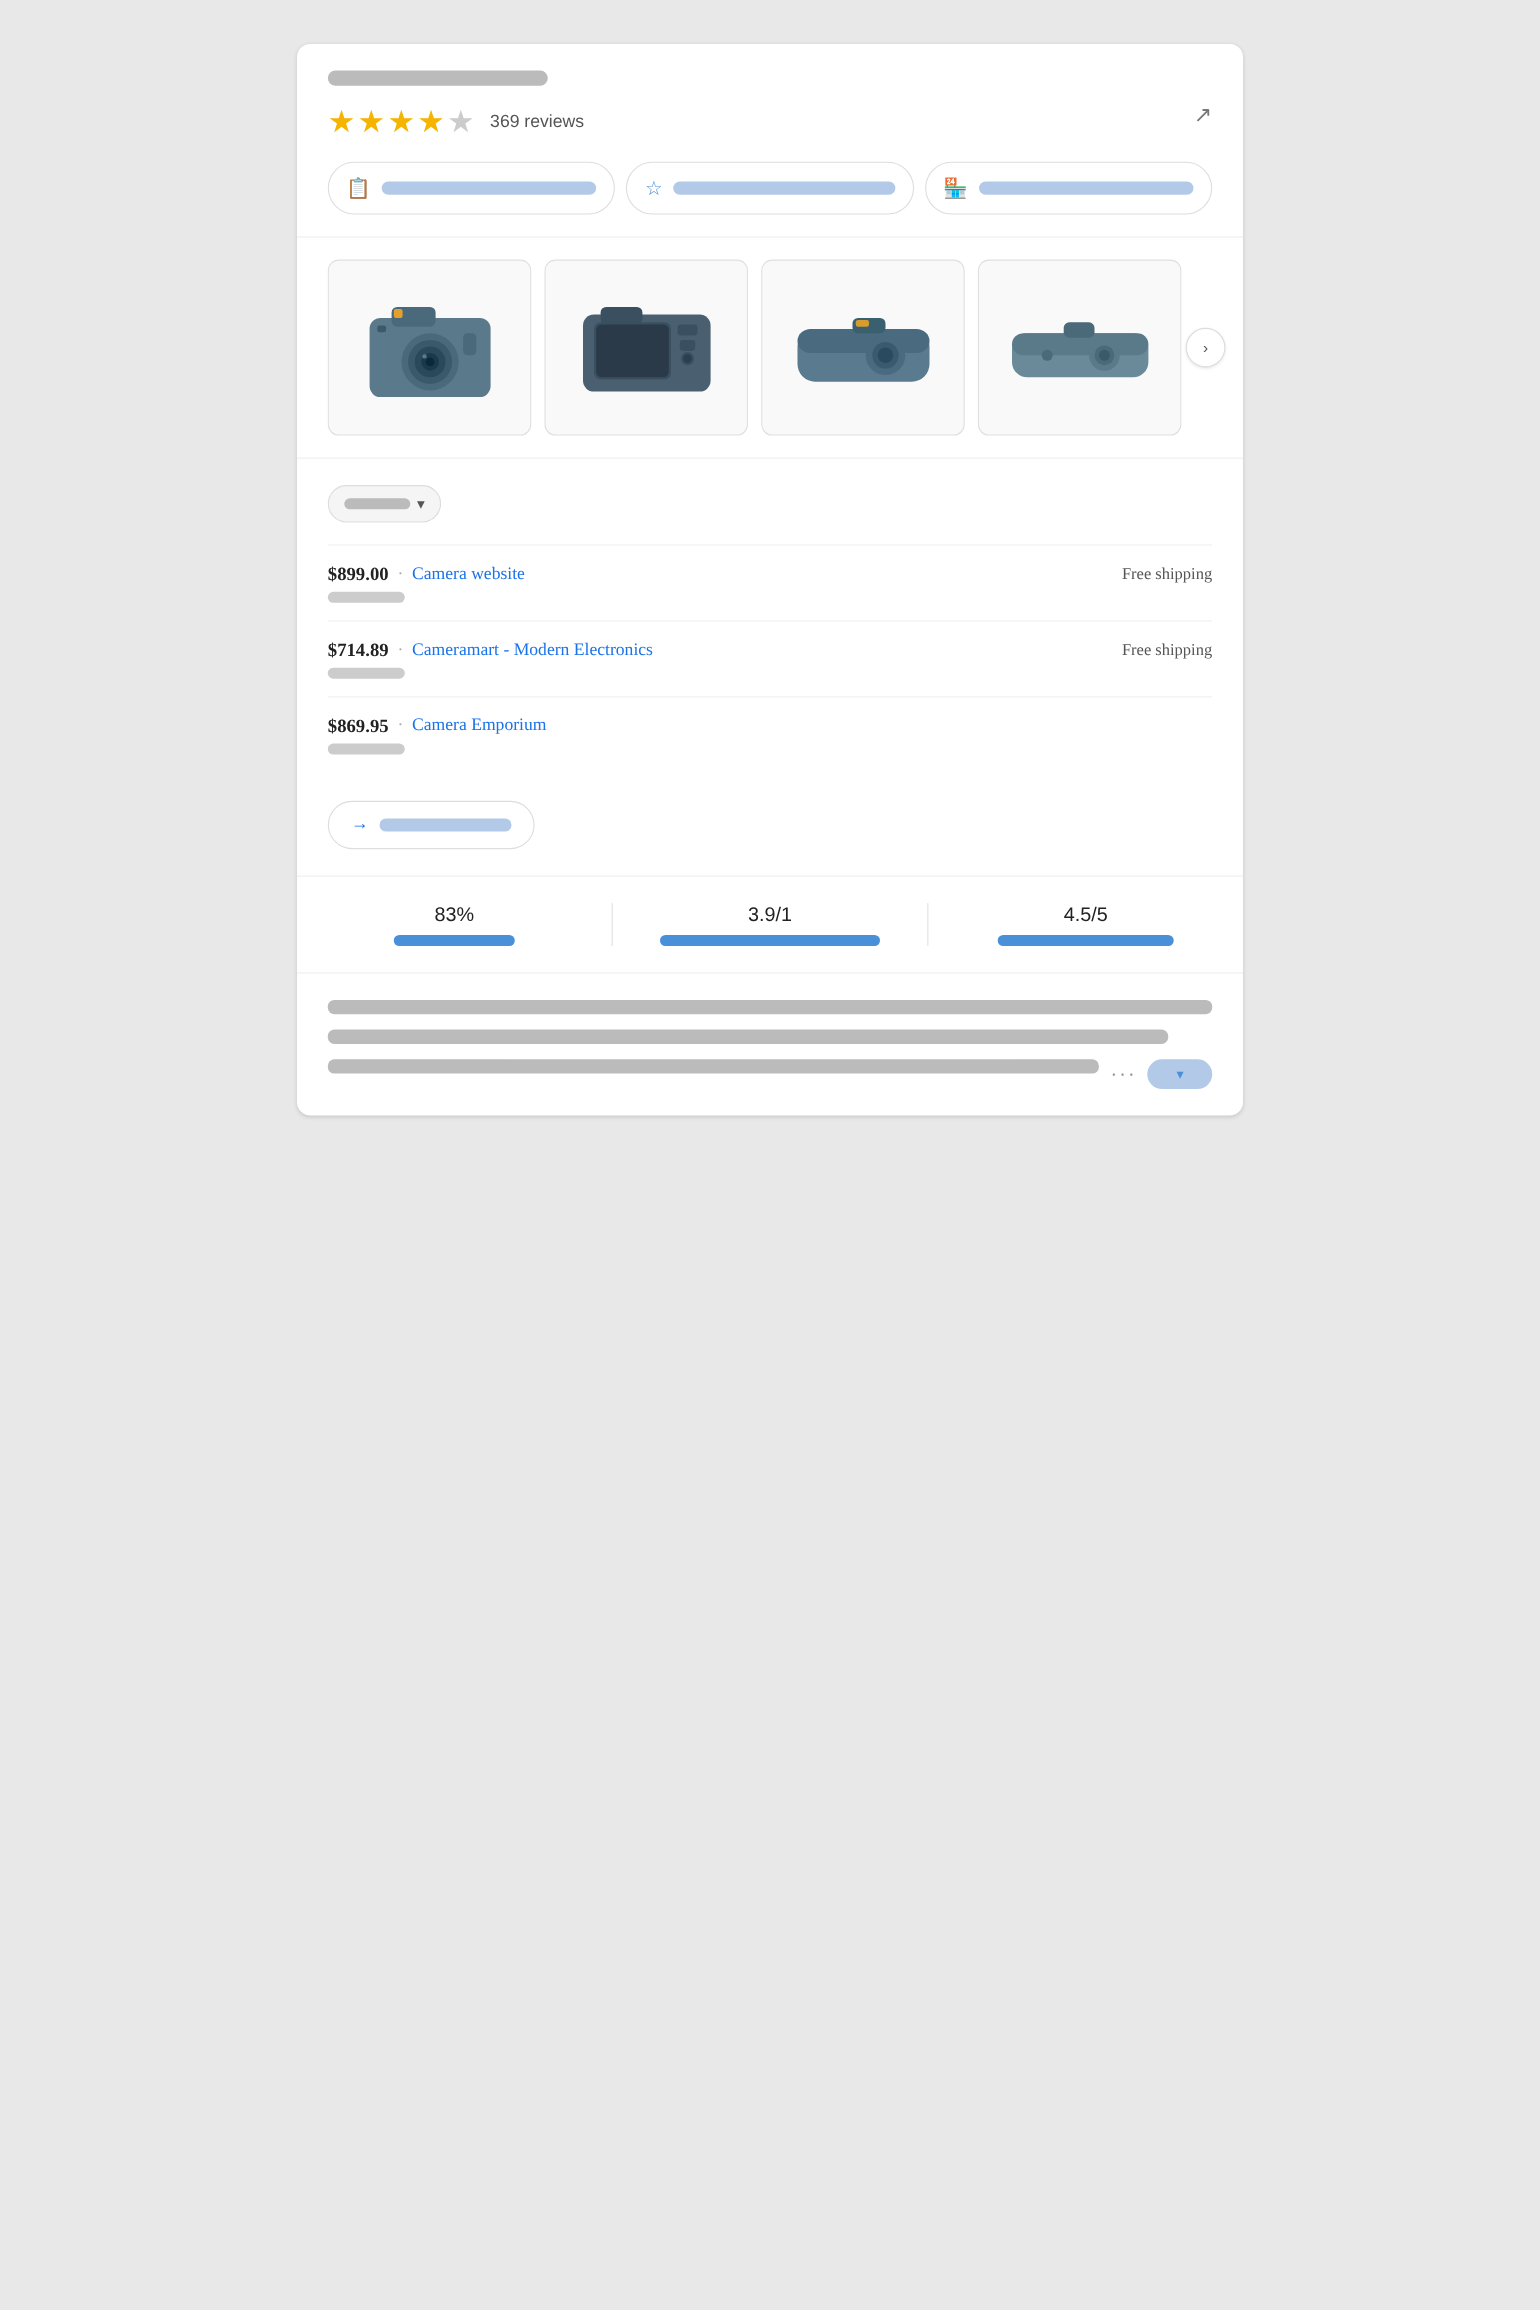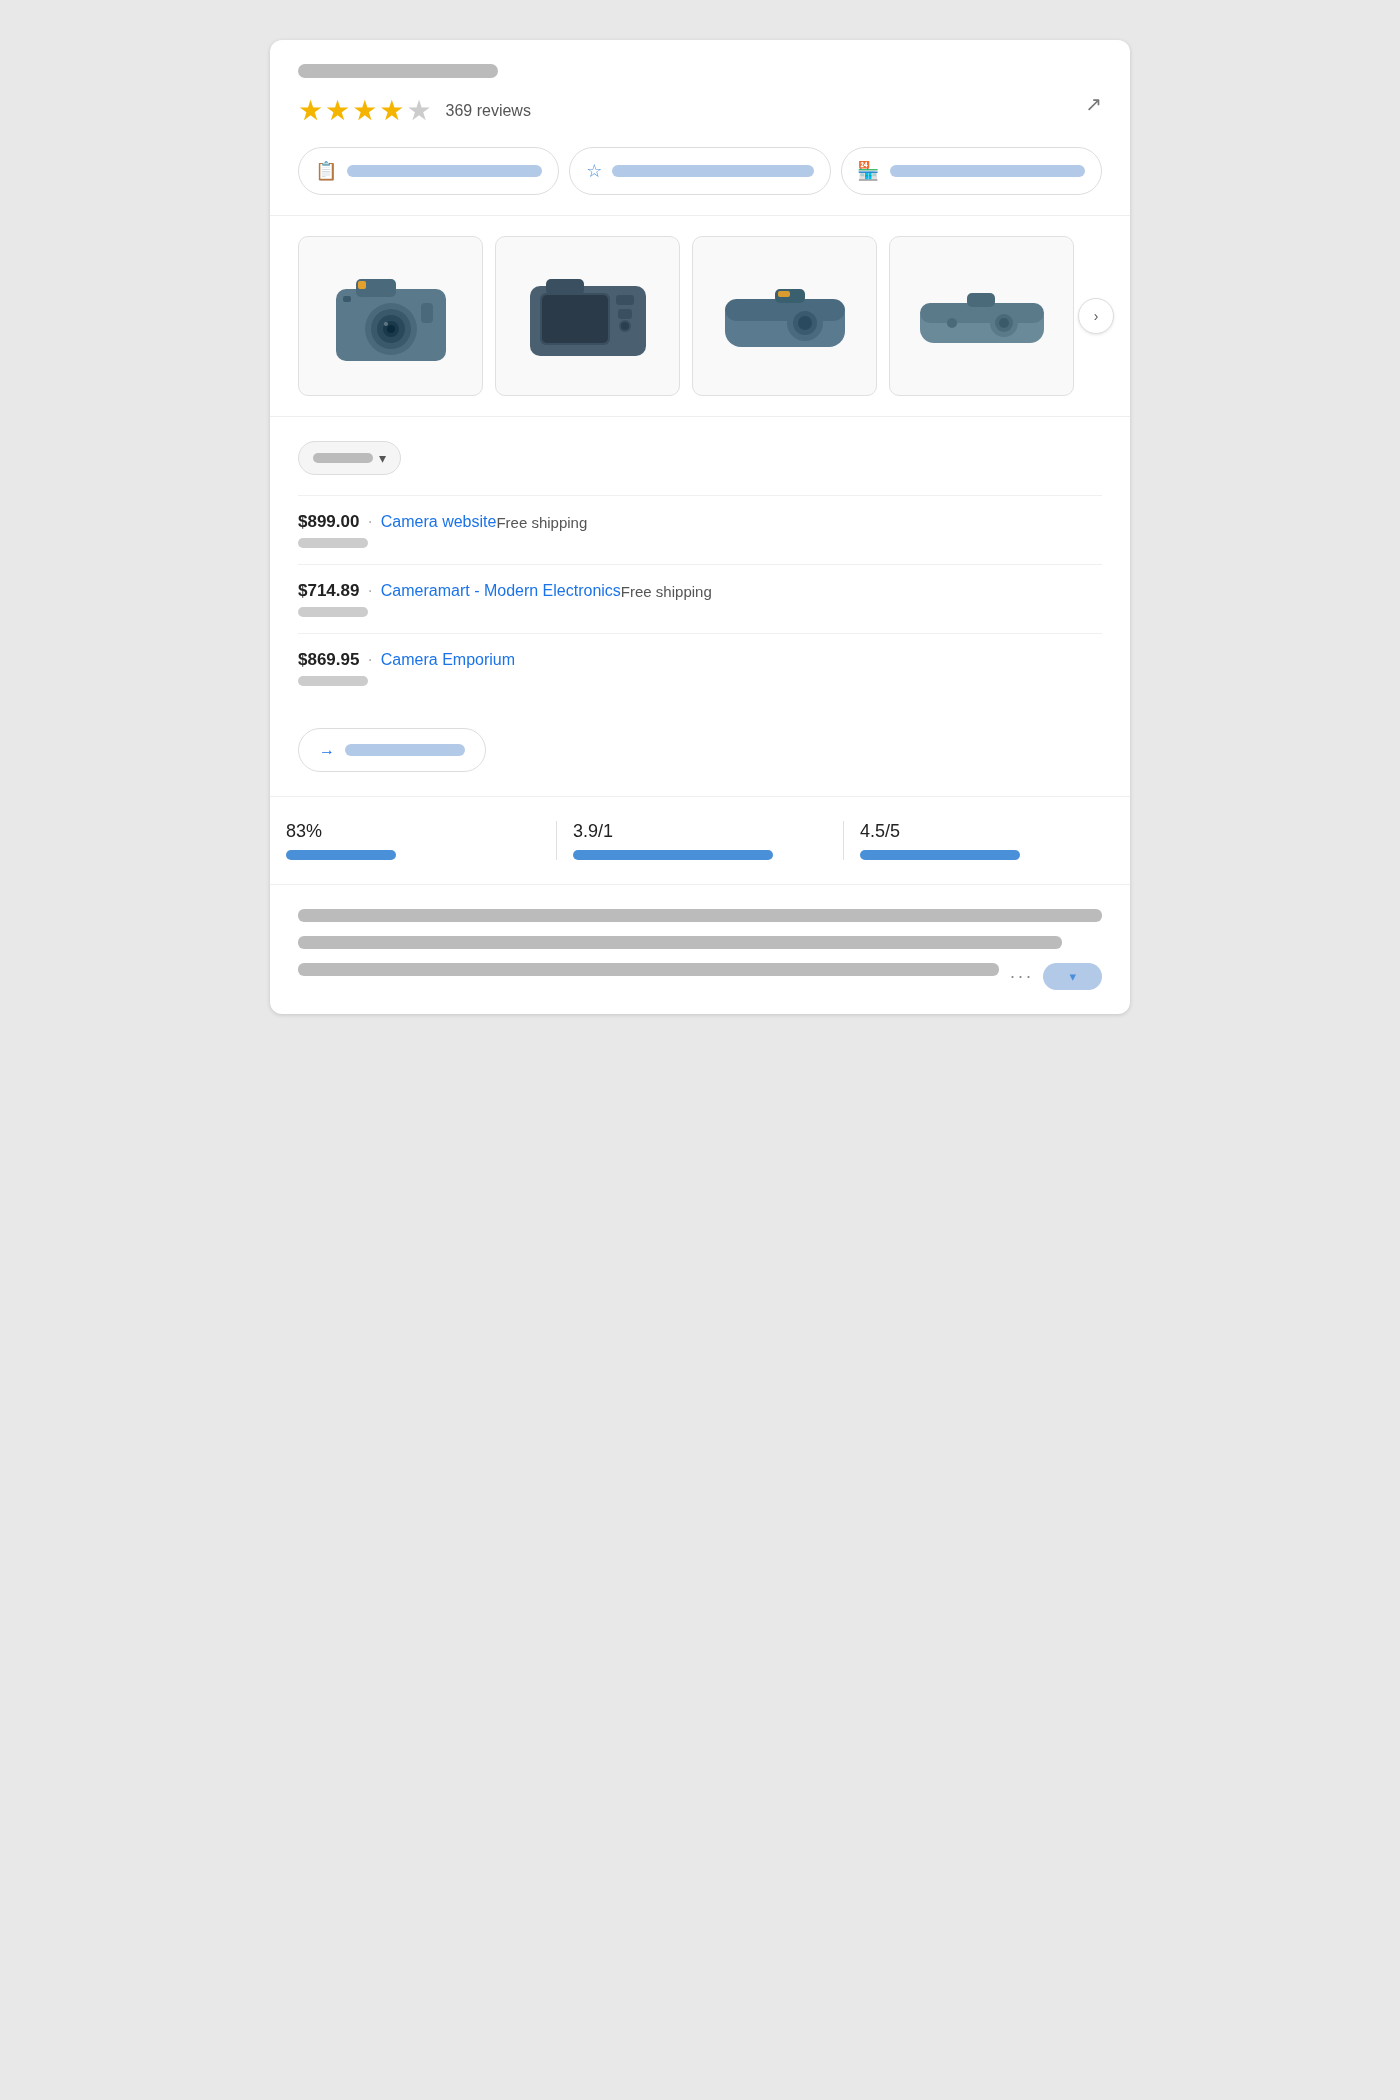--- a/index.html
+++ b/index.html
@@ -176,8 +176,10 @@
     }
     .listing-top {
       display: flex;
+      justify-content: space-between;
       align-items: center;
       margin-bottom: 6px;
+      font-family: Liberation Serif, serif;
     }
     .listing-price-name {
       display: flex;

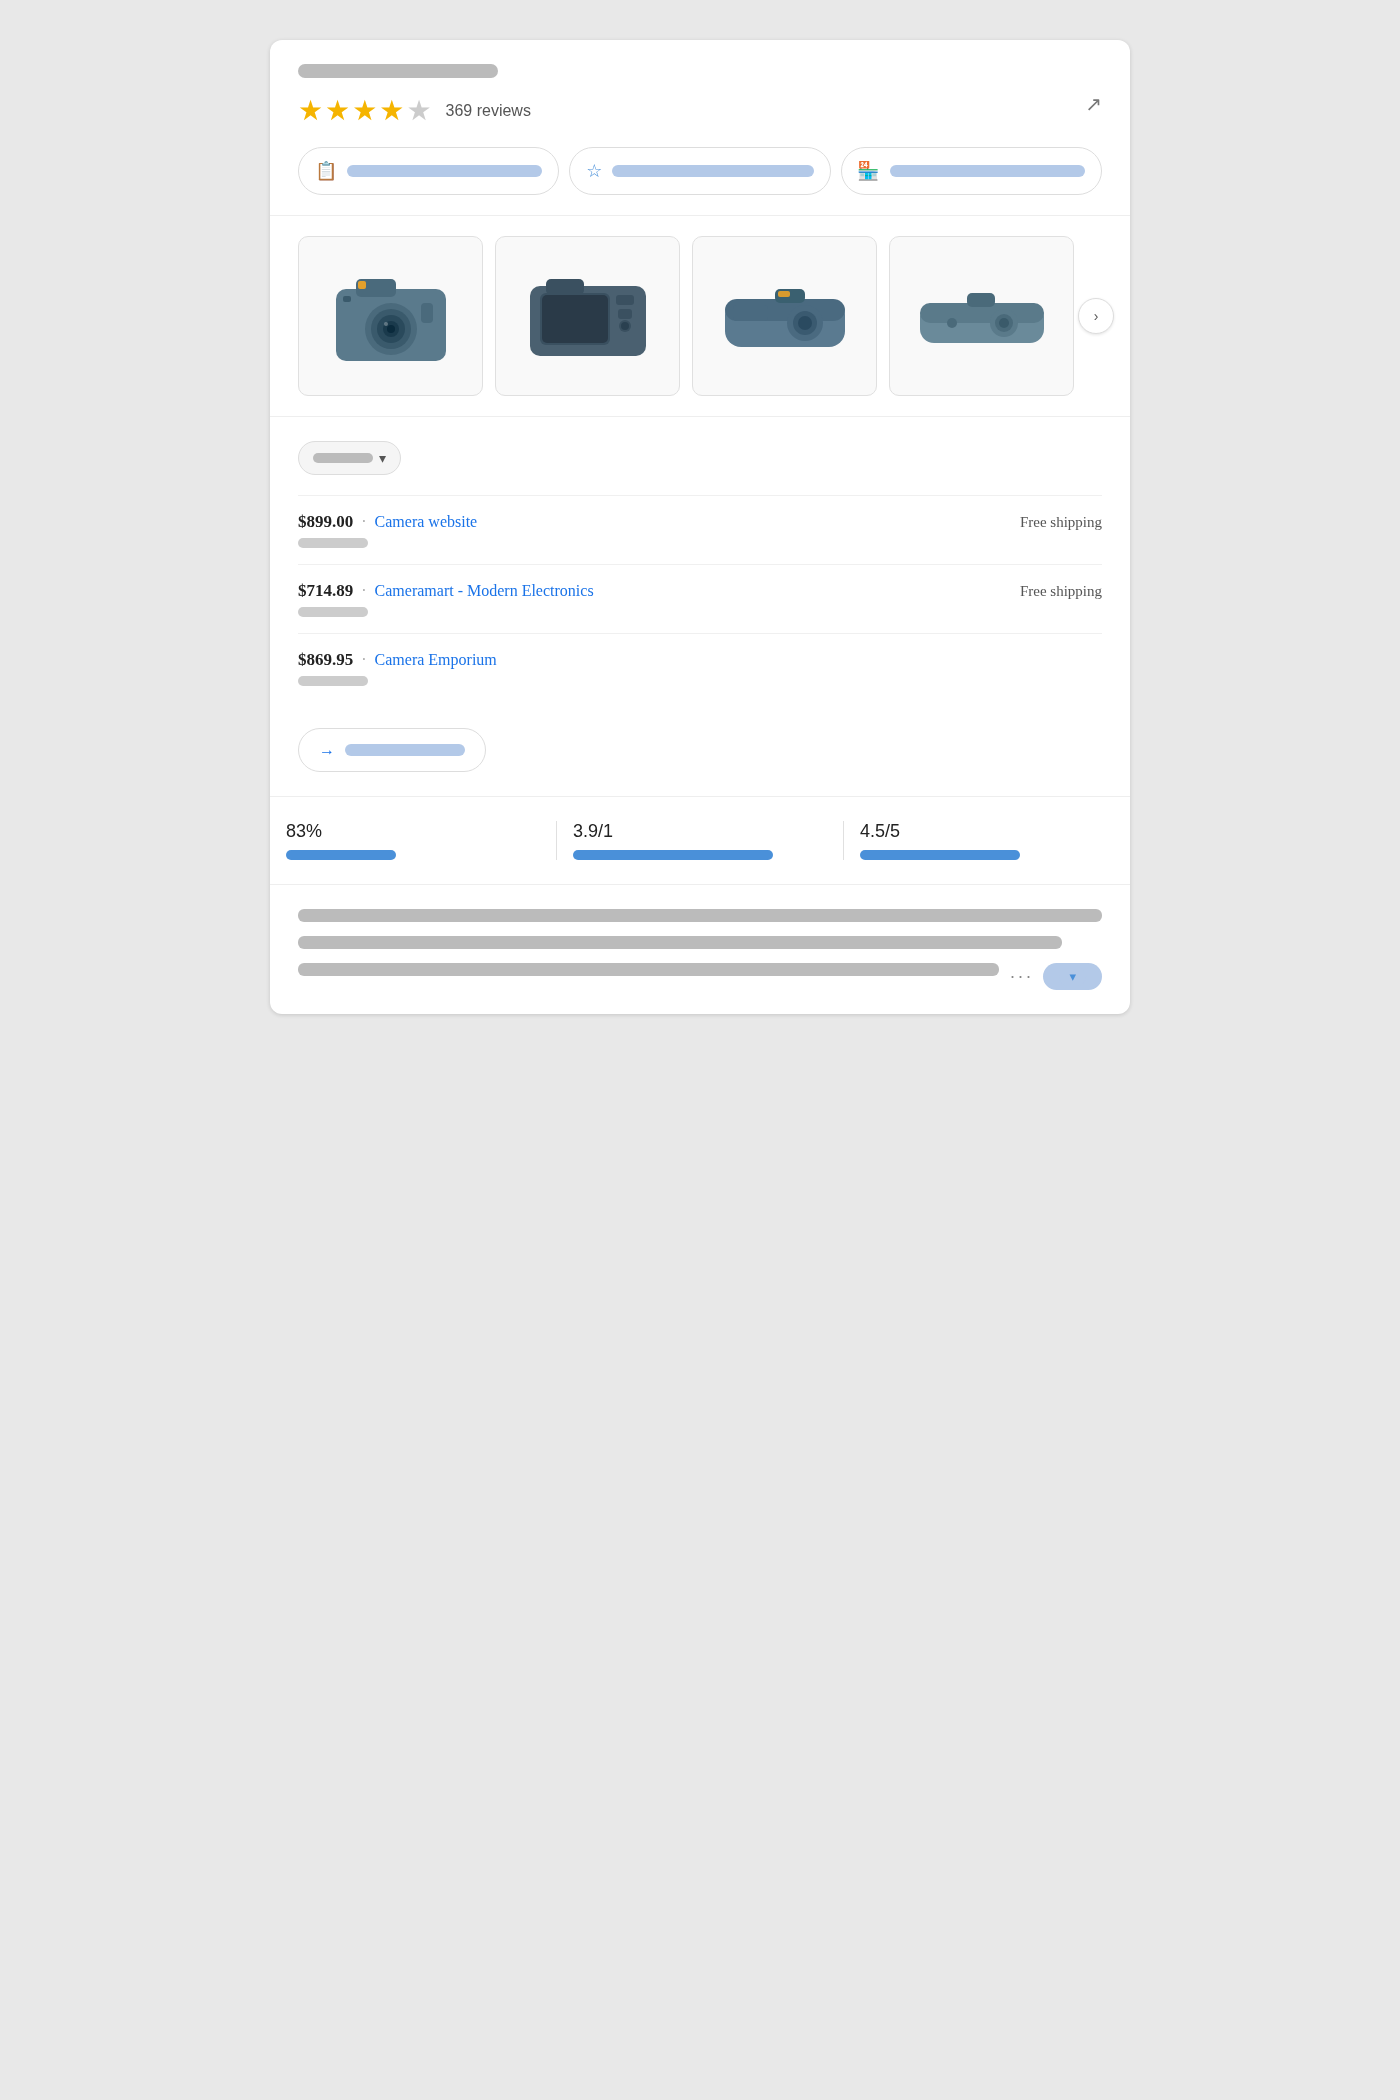--- a/index.html
+++ b/index.html
@@ -245,6 +245,7 @@
       flex: 1;
       display: flex;
       flex-direction: column;
+      align-items: center;
       gap: 8px;
       padding: 0 16px;
       border-right: 1px solid #e0e0e0;

